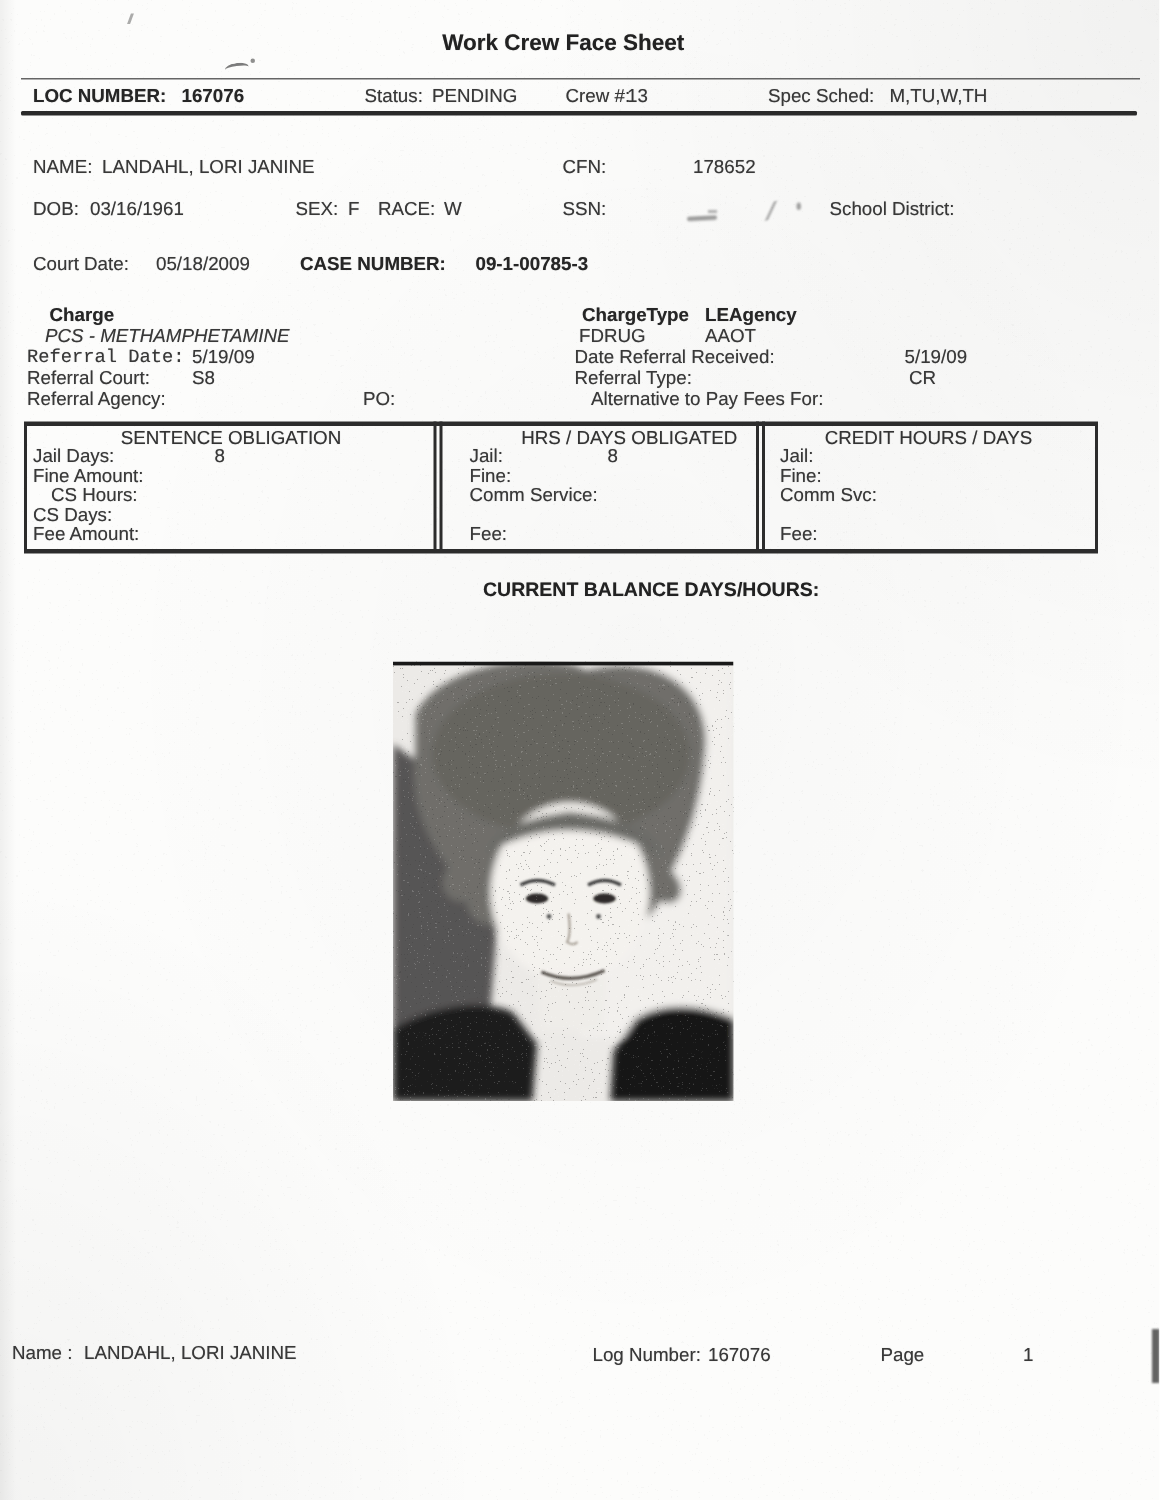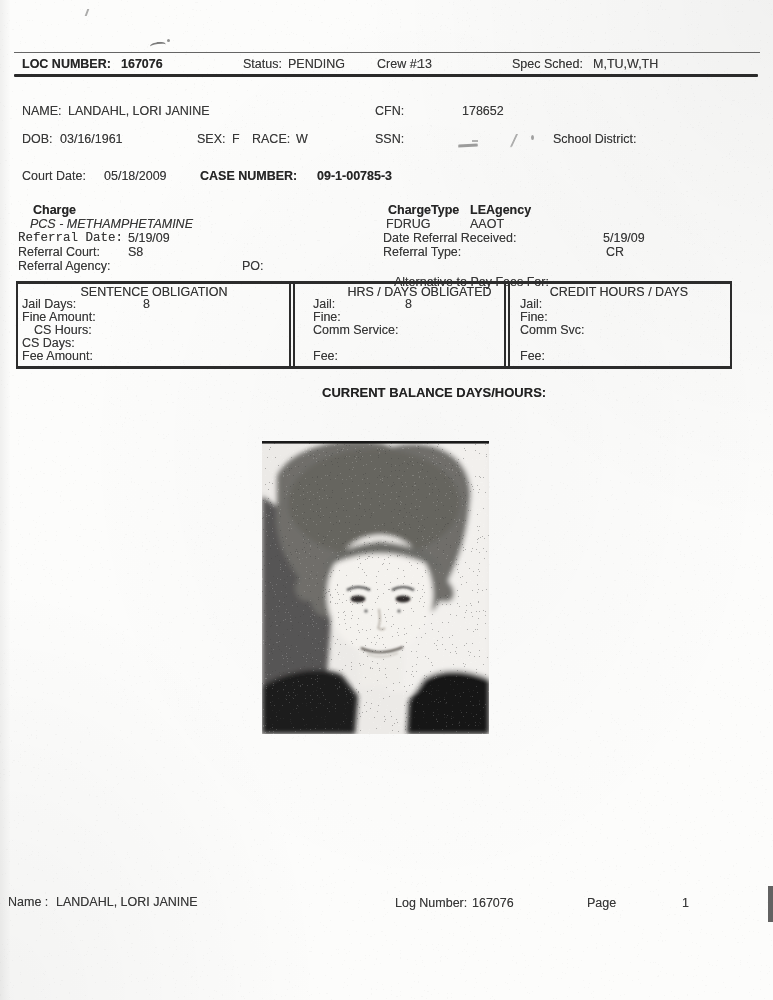--- a/index.html
+++ b/index.html
@@ -53,6 +53,7 @@
     <rect width="773" height="1000" filter="url(#papern)" opacity="0.045"></rect>
   </svg>
 
+  <div class="t title">Work Crew Face Sheet</div>
 
   <div class="artifact" style="left:150px;top:42px;width:16px;height:5px;border-top:2px solid rgba(70,70,70,.7);border-radius:50%;transform:rotate(-8deg);"></div>
   <div class="artifact" style="left:167px;top:39px;width:3px;height:3px;background:rgba(70,70,70,.6);border-radius:50%;"></div>

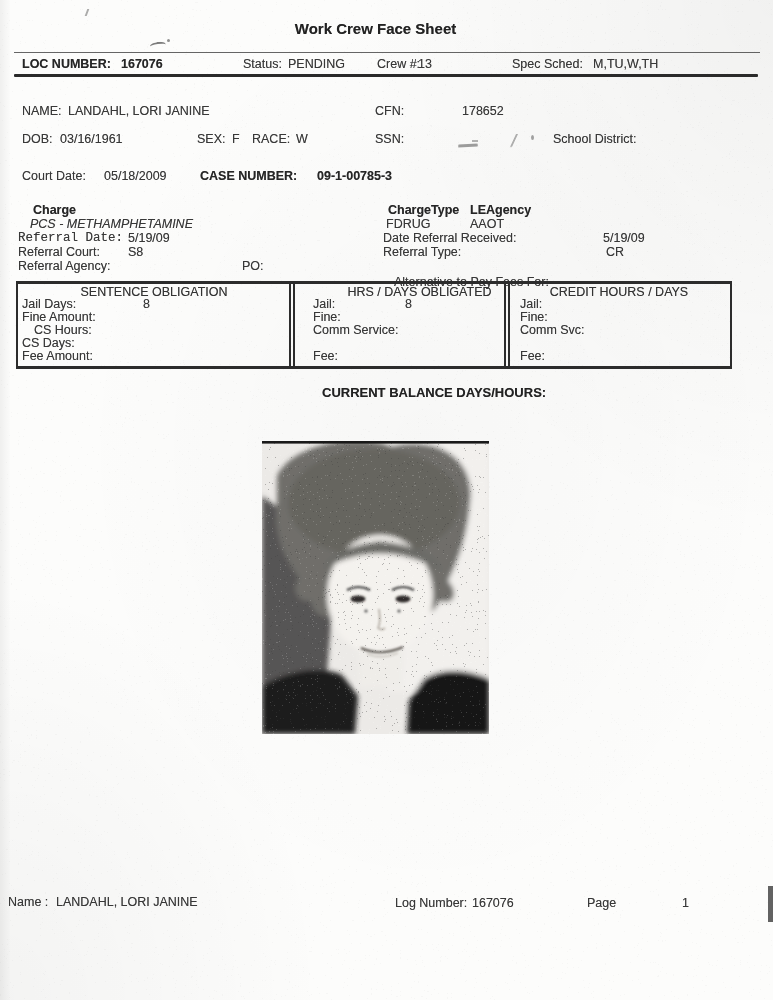--- a/index.html
+++ b/index.html
@@ -111,7 +111,7 @@
   <span class="t" style="left:603px;top:231px;">5/19/09</span>
   <span class="t" style="left:383px;top:245px;">Referral Type:</span>
   <span class="t" style="left:606px;top:245px;">CR</span>
-  <span class="t" style="left:394px;top:259px;margin-top:16px;">Alternative to Pay Fees For:</span>
+  <span class="t" style="left:394px;top:259px;">Alternative to Pay Fees For:</span>
 
   <div class="obox-frame"></div>
   <div class="vline" style="left:289px;"></div>

